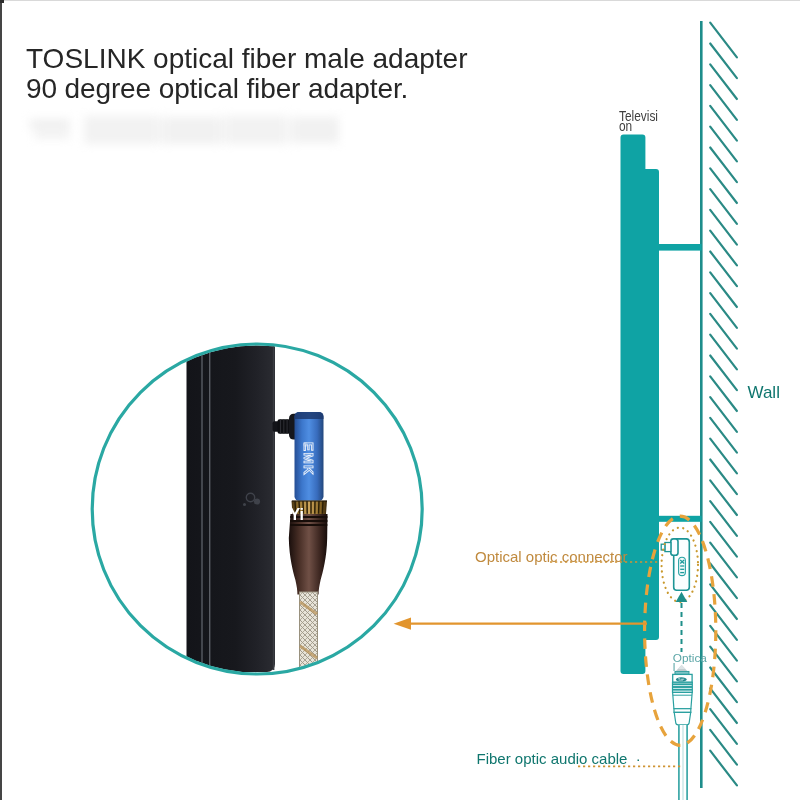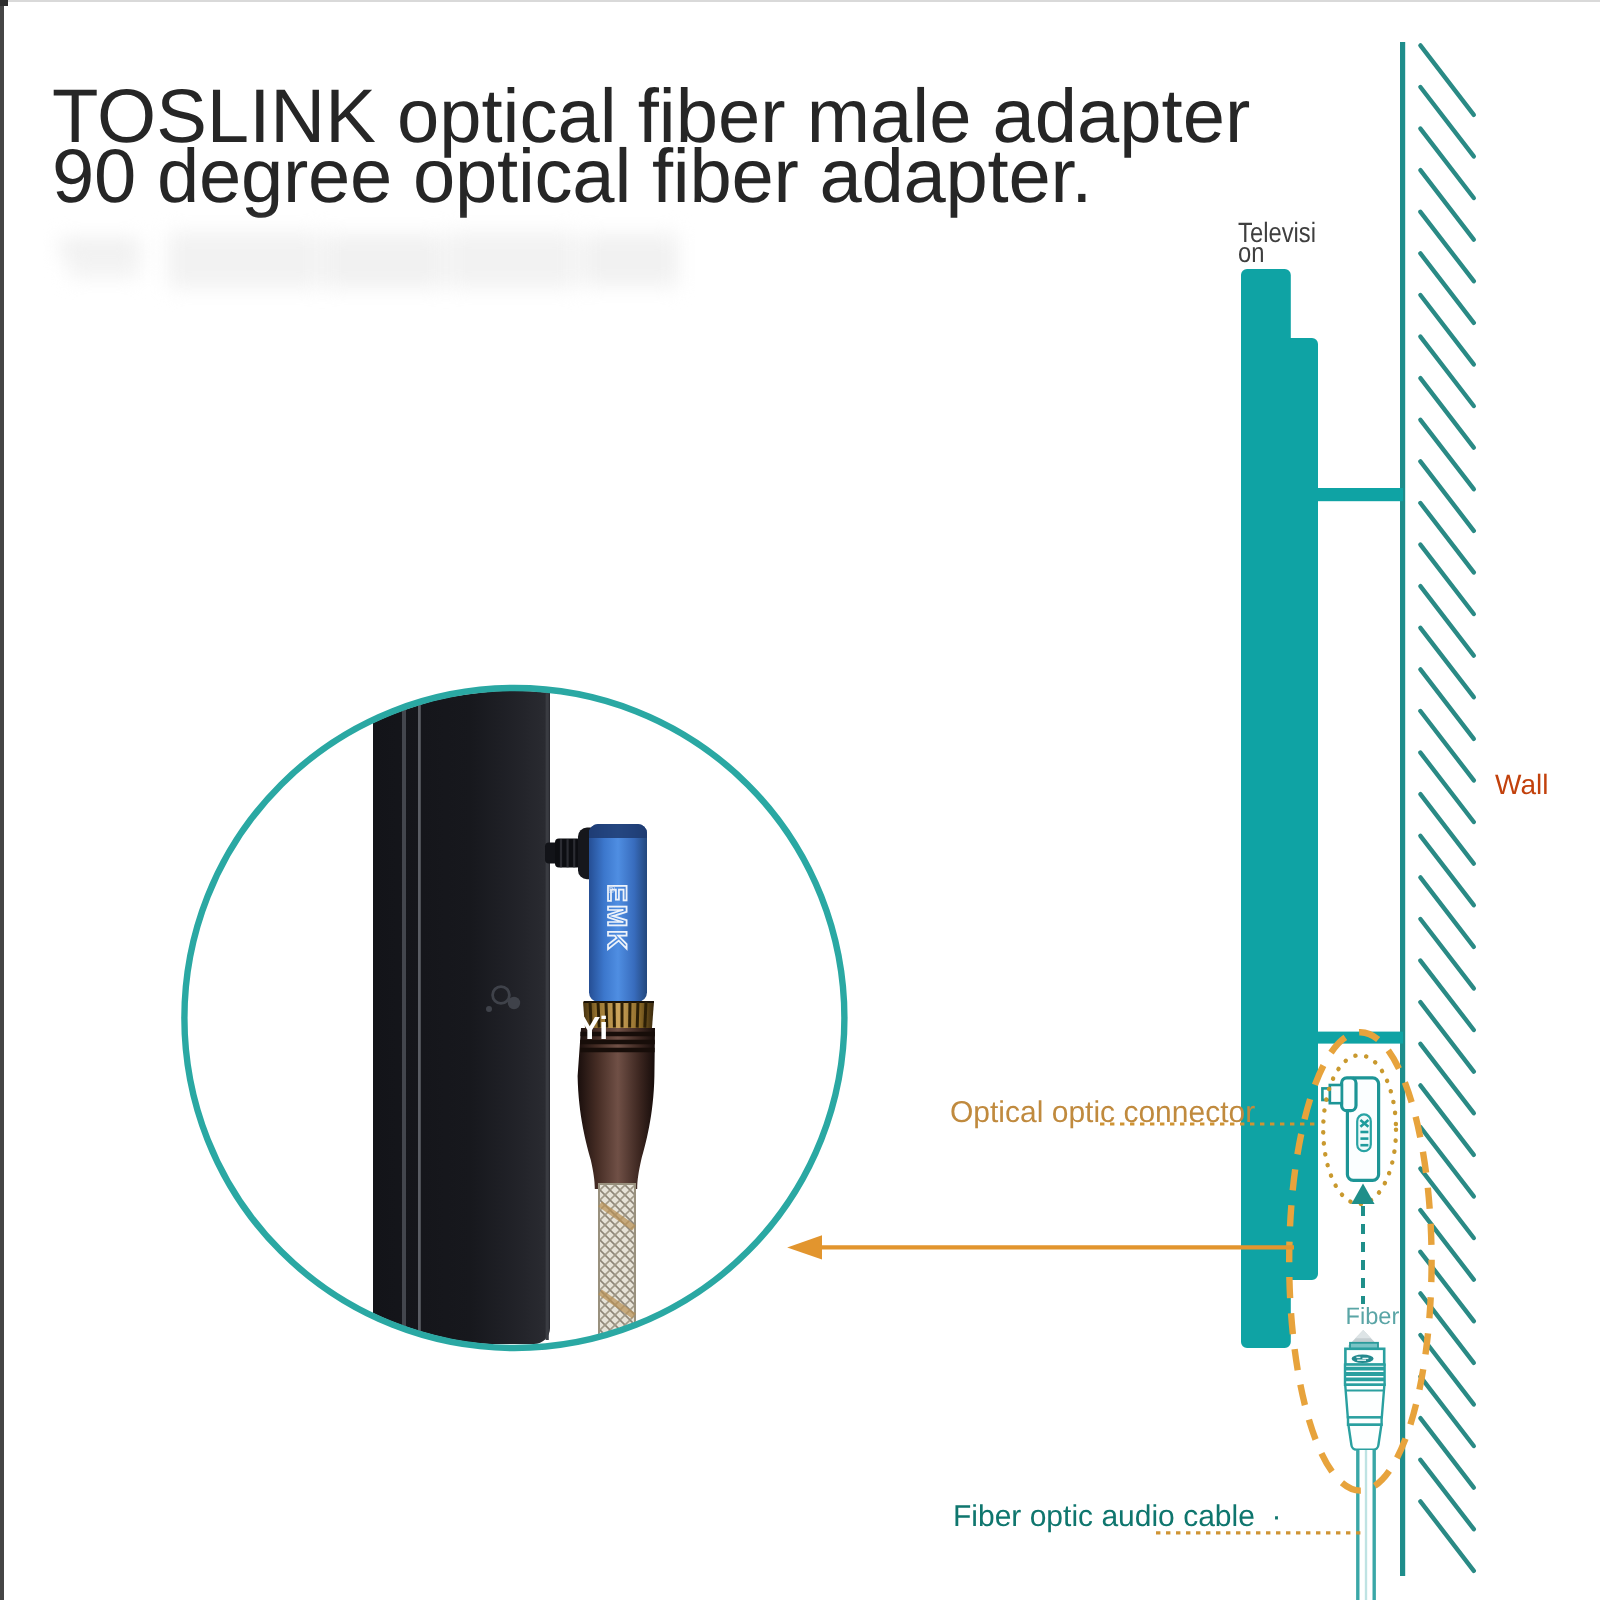--- a/index.html
+++ b/index.html
@@ -16,7 +16,7 @@
   <div class="abs" style="left:0;top:0;width:1.5px;height:800px;background:#454545;"></div>
   <div class="abs" style="left:0;top:0;width:4px;height:3px;background:#2e2e2e;"></div>
 
-  <div class="abs" id="title" style="left:26px;top:43.8px;font-size:38px;line-height:30.2px;color:#262626;white-space:nowrap;">TOSLINK optical fiber male adapter<br><span style="letter-spacing:-0.12px;">90 degree optical fiber adapter.</span></div>
+  <div class="abs" id="title" style="left:26px;top:43.8px;font-size:28px;line-height:30.2px;color:#262626;white-space:nowrap;">TOSLINK optical fiber male adapter<br><span style="letter-spacing:-0.12px;">90 degree optical fiber adapter.</span></div>
 
   <div class="abs" style="left:28px;top:114px;width:315px;height:34px;filter:blur(5px);">
     <div class="abs" style="left:2px;top:6px;width:40px;height:8px;background:#ececec;"></div>

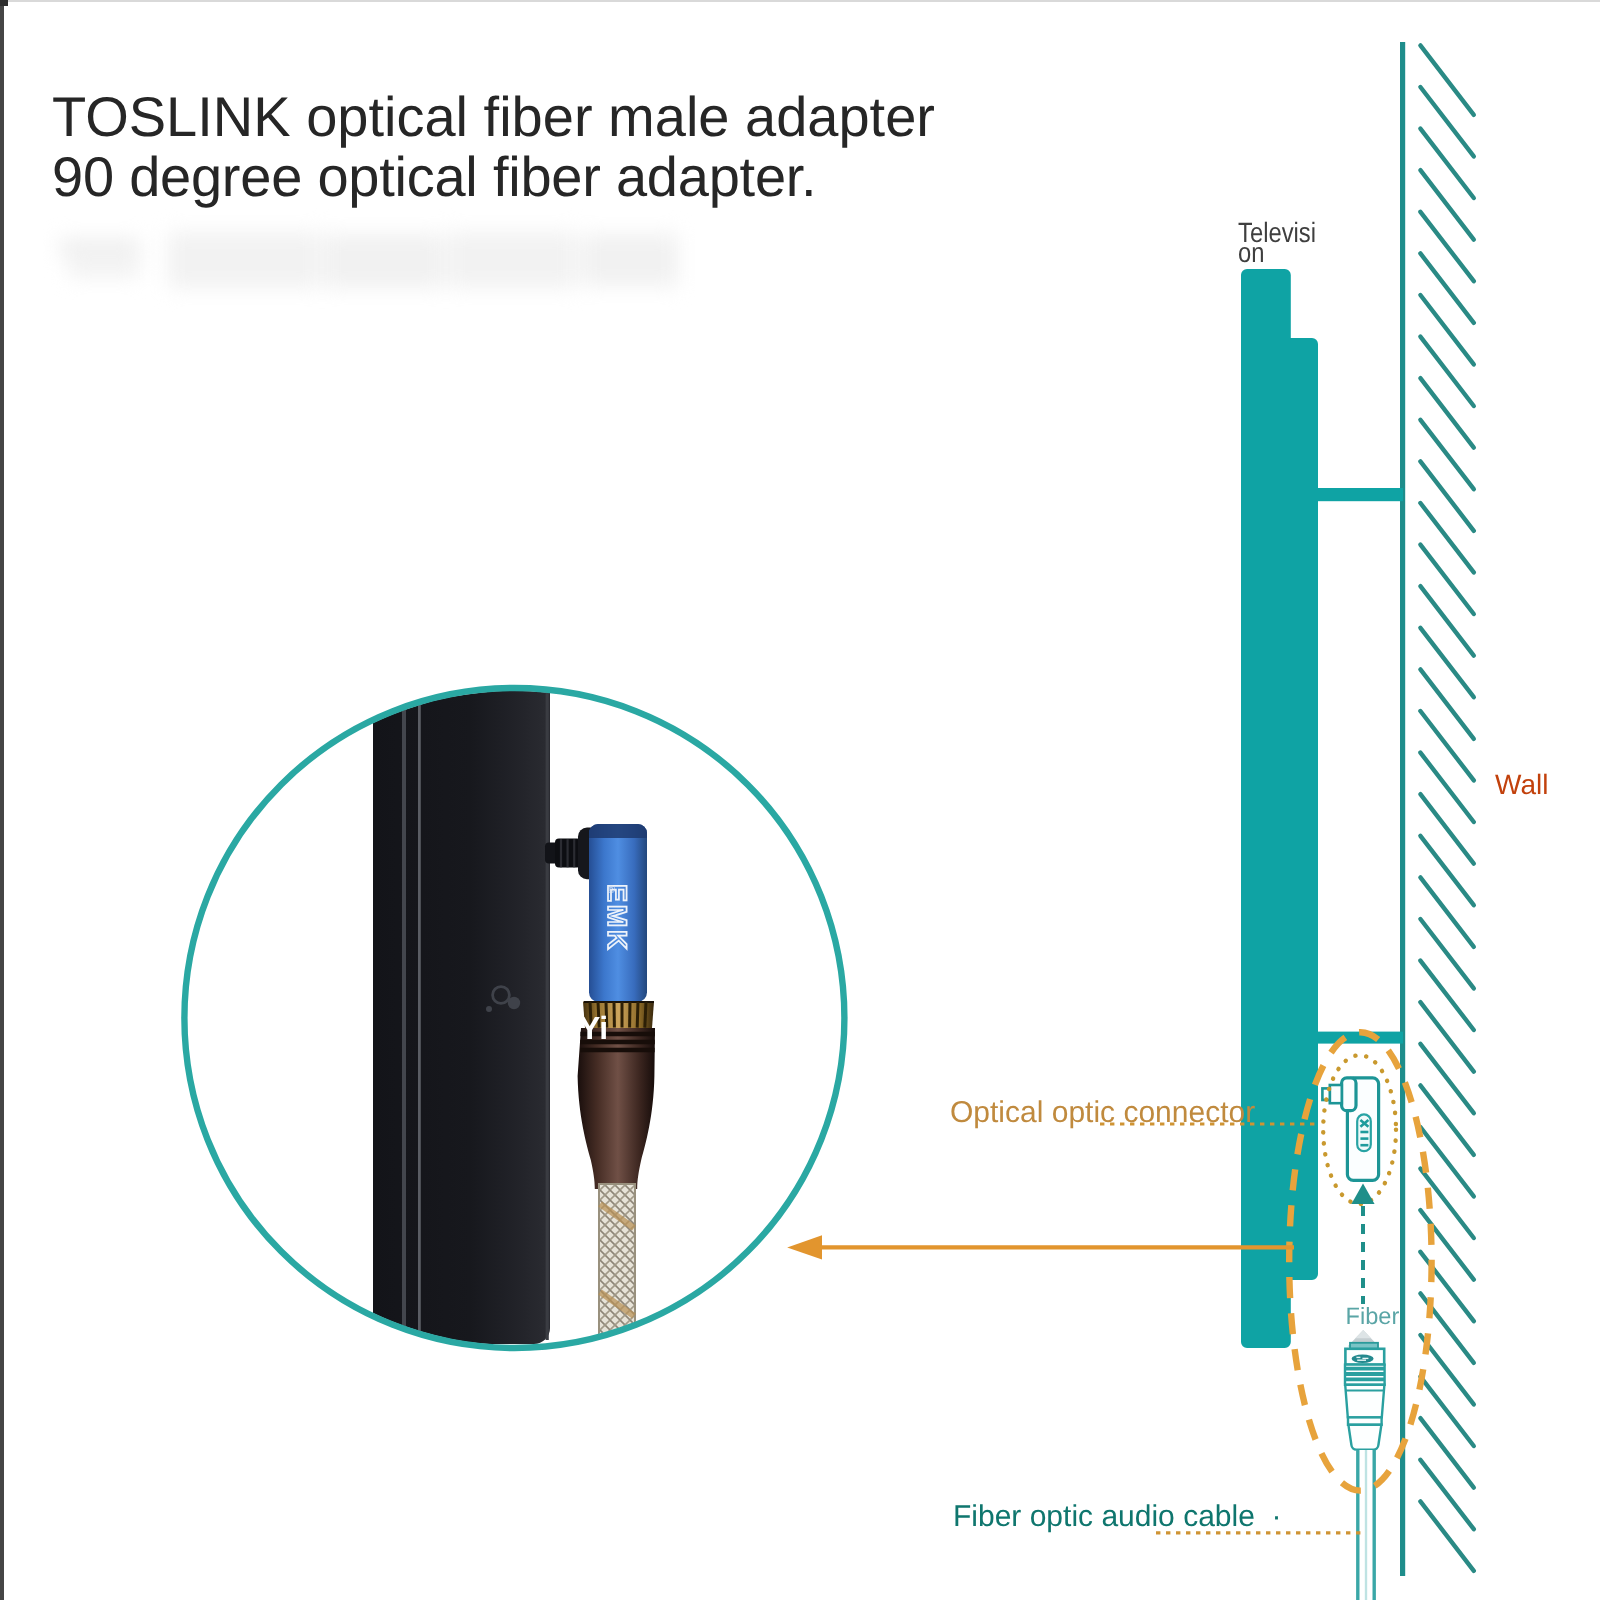--- a/index.html
+++ b/index.html
@@ -226,7 +226,7 @@
   </svg>
 
   <div class="abs" style="left:619px;top:110.8px;font-size:14px;line-height:10.5px;color:#3f3f3f;transform:scale(0.85,1);transform-origin:0 0;white-space:nowrap;">Televisi<br>on</div>
-  <div class="abs" style="left:747.5px;top:385px;font-size:14px;line-height:15px;color:#c2410c;">Wall</div>
+  <div class="abs" style="left:747.5px;top:385px;font-size:17px;line-height:15px;color:#0f766e;">Wall</div>
   <div class="abs" style="left:475px;top:549px;font-size:15px;line-height:15px;color:#c08a3e;">Optical optic connector</div>
   <div class="abs" style="left:476.5px;top:751px;font-size:15px;line-height:15px;color:#0f766e;">Fiber optic audio cable&nbsp;&nbsp;·</div>
   <div class="abs" style="left:672.8px;top:654.1px;width:35.6px;font-size:11.8px;line-height:9.2px;color:#5aa5a6;word-break:break-all;">Fiber</div>

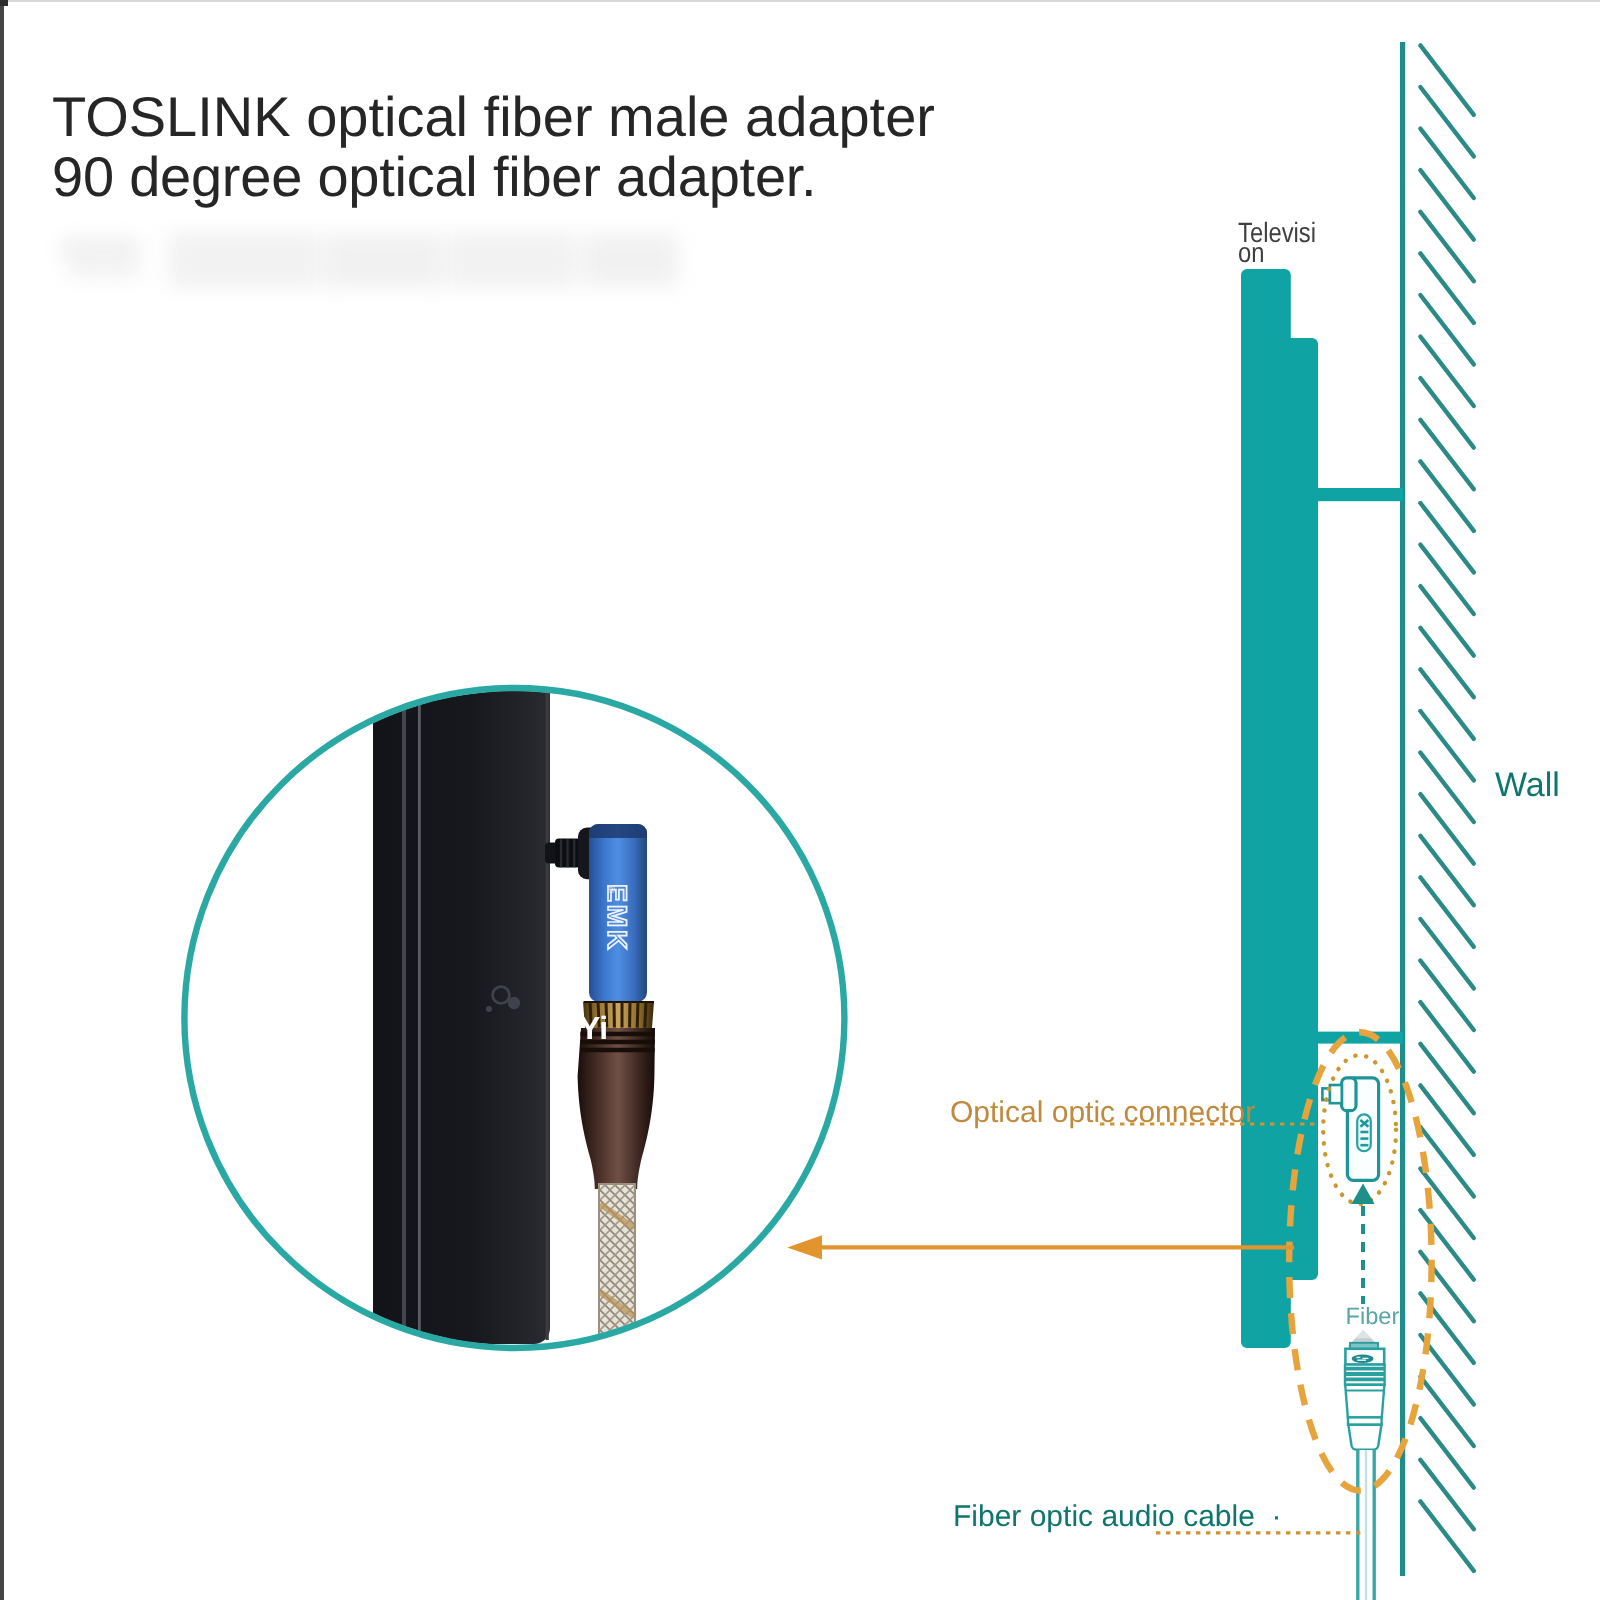--- a/index.html
+++ b/index.html
@@ -229,7 +229,7 @@
   <div class="abs" style="left:747.5px;top:385px;font-size:17px;line-height:15px;color:#0f766e;">Wall</div>
   <div class="abs" style="left:475px;top:549px;font-size:15px;line-height:15px;color:#c08a3e;">Optical optic connector</div>
   <div class="abs" style="left:476.5px;top:751px;font-size:15px;line-height:15px;color:#0f766e;">Fiber optic audio cable&nbsp;&nbsp;·</div>
-  <div class="abs" style="left:672.8px;top:654.1px;width:35.6px;font-size:11.8px;line-height:9.2px;color:#5aa5a6;word-break:break-all;">Fiber</div>
+  <div class="abs" style="left:672.8px;top:654.1px;width:35.6px;font-size:11.8px;line-height:9.2px;color:#5aa5a6;word-break:break-all;">Optical</div>
 
 </div>
 

